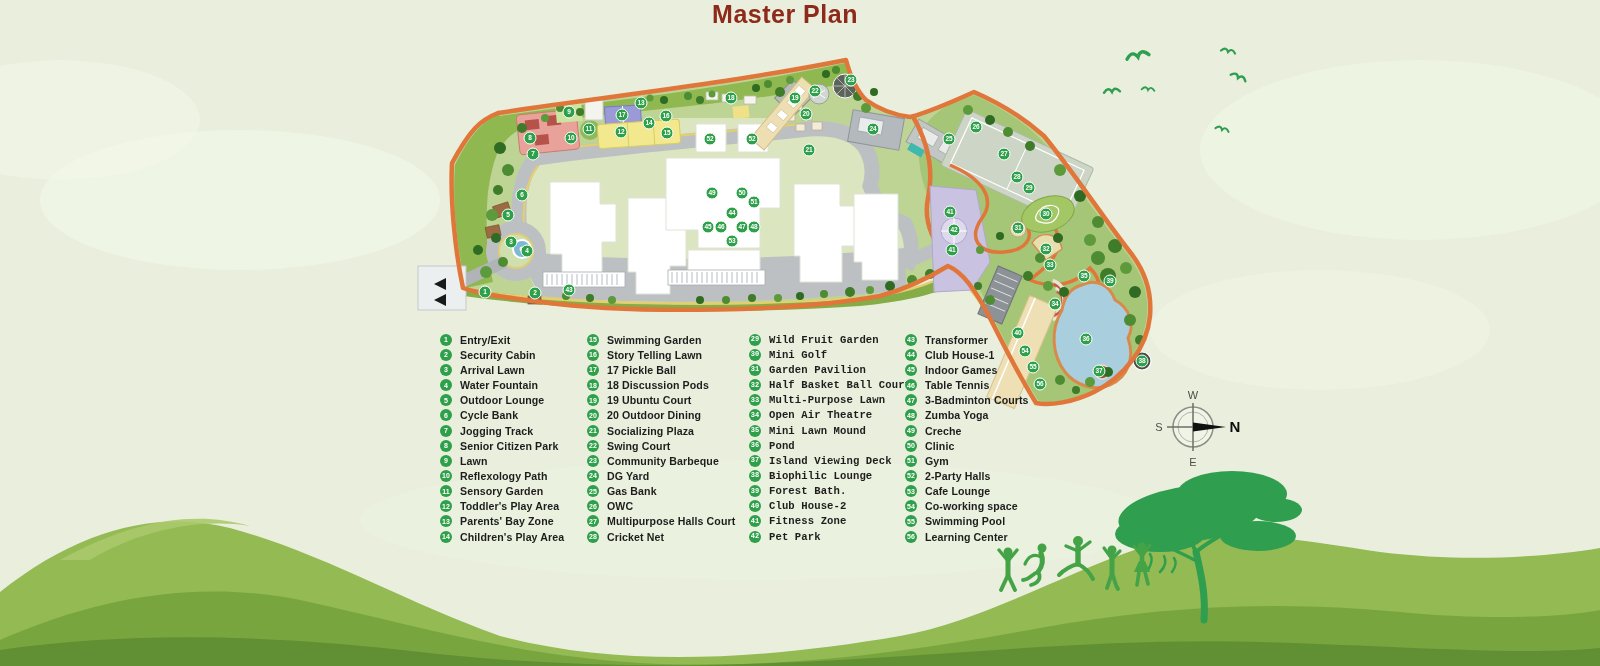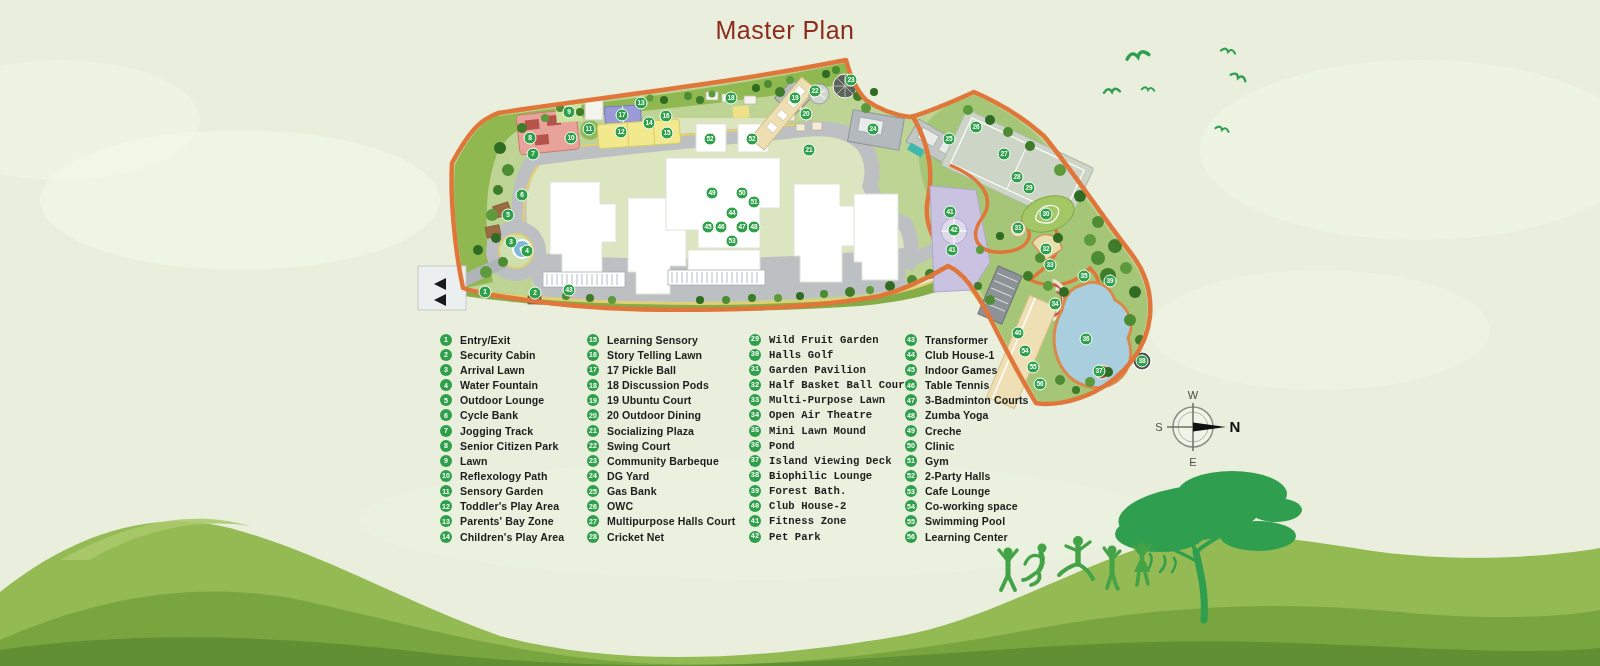--- a/index.html
+++ b/index.html
@@ -6,8 +6,8 @@
   .stage{position:relative;width:1600px;height:666px;overflow:hidden;
          background:#e9efdc;font-family:"Liberation Sans",sans-serif;}
   .stage svg{position:absolute;left:0;top:0;}
-  .title{position:absolute;top:16px;left:660px;width:250px;text-align:center;
-         font-size:25px;font-weight:normal;letter-spacing:.5px;}
+  .title{position:absolute;top:0;left:660px;width:250px;text-align:center;
+         font-size:25px;font-weight:bold;letter-spacing:.5px;}
   .legend{position:absolute;top:0;left:13px;width:1600px;height:666px;pointer-events:none;}
   .legend-col{position:absolute;top:332px;display:flex;flex-direction:column;}
   .legend-item{height:15.17px;display:flex;align-items:center;}

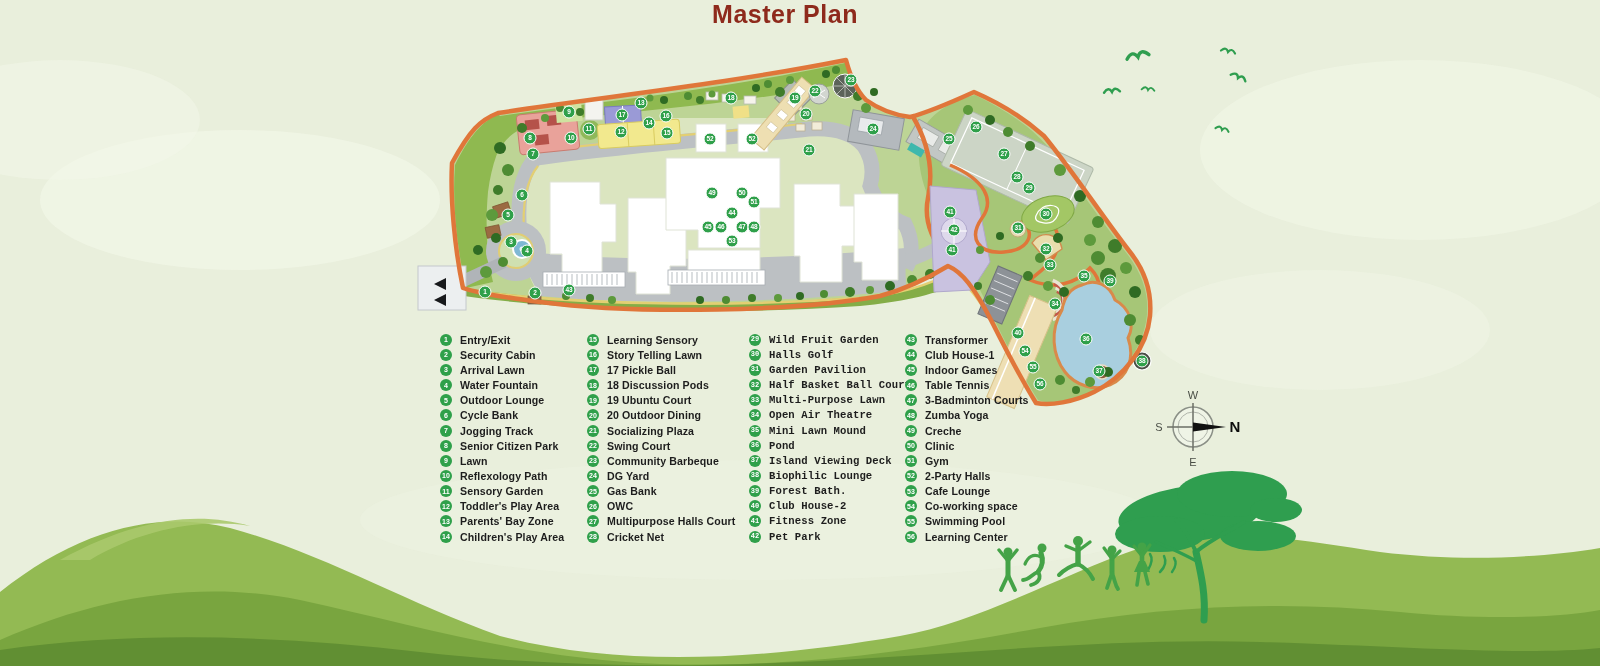--- a/index.html
+++ b/index.html
@@ -776,7 +776,7 @@
       <div class="legend-col" style="left: 574px;">
         <div class="legend-item">
           <span class="legend-num" style="background: rgb(47, 160, 74);">15</span>
-          <span class="legend-label">Learning Sensory</span>
+          <span class="legend-label">Swimming Garden</span>
         </div>
         <div class="legend-item">
           <span class="legend-num" style="background: rgb(47, 160, 74);">16</span>

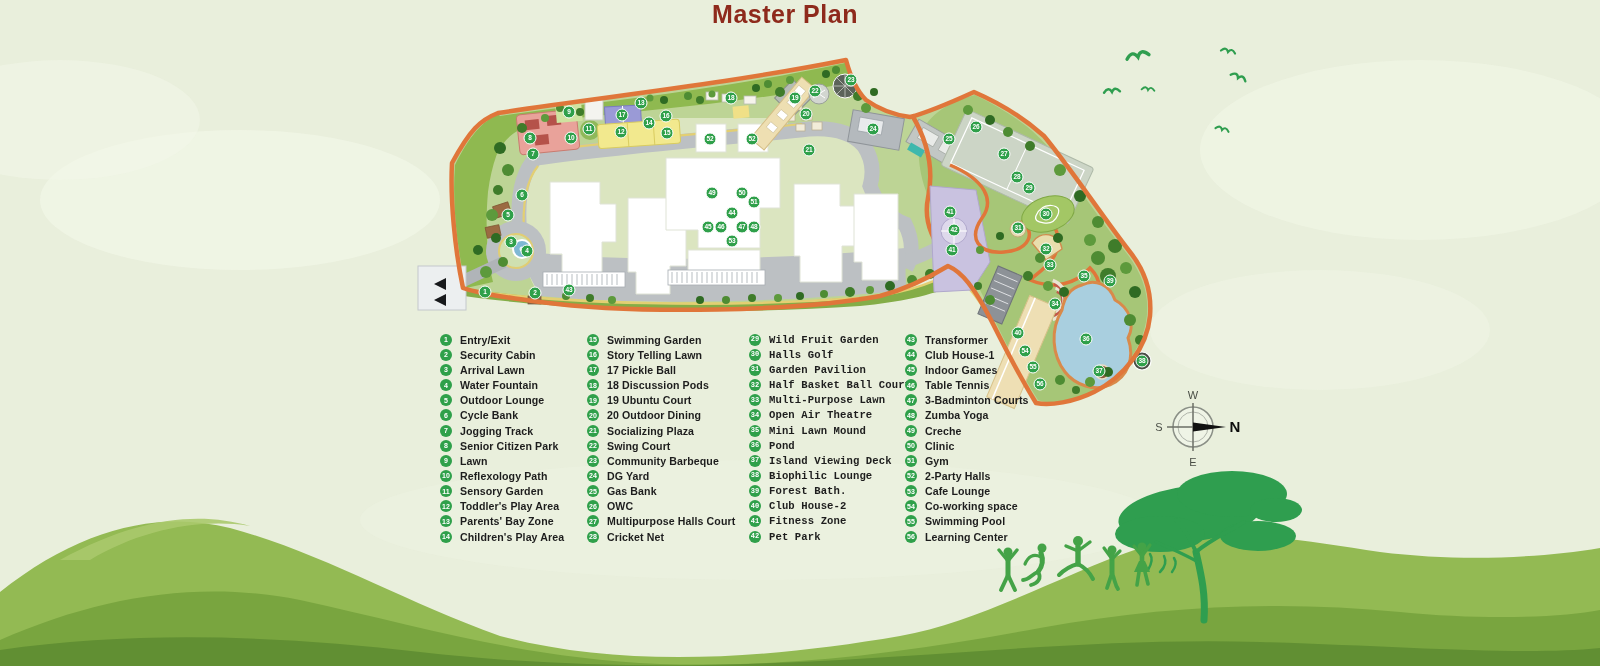--- a/index.html
+++ b/index.html
@@ -838,7 +838,7 @@
         </div>
         <div class="legend-item">
           <span class="legend-num" style="background: rgb(47, 160, 74);">30</span>
-          <span class="legend-label">Halls Golf</span>
+          <span class="legend-label">Mini Golf</span>
         </div>
         <div class="legend-item">
           <span class="legend-num" style="background: rgb(47, 160, 74);">31</span>

